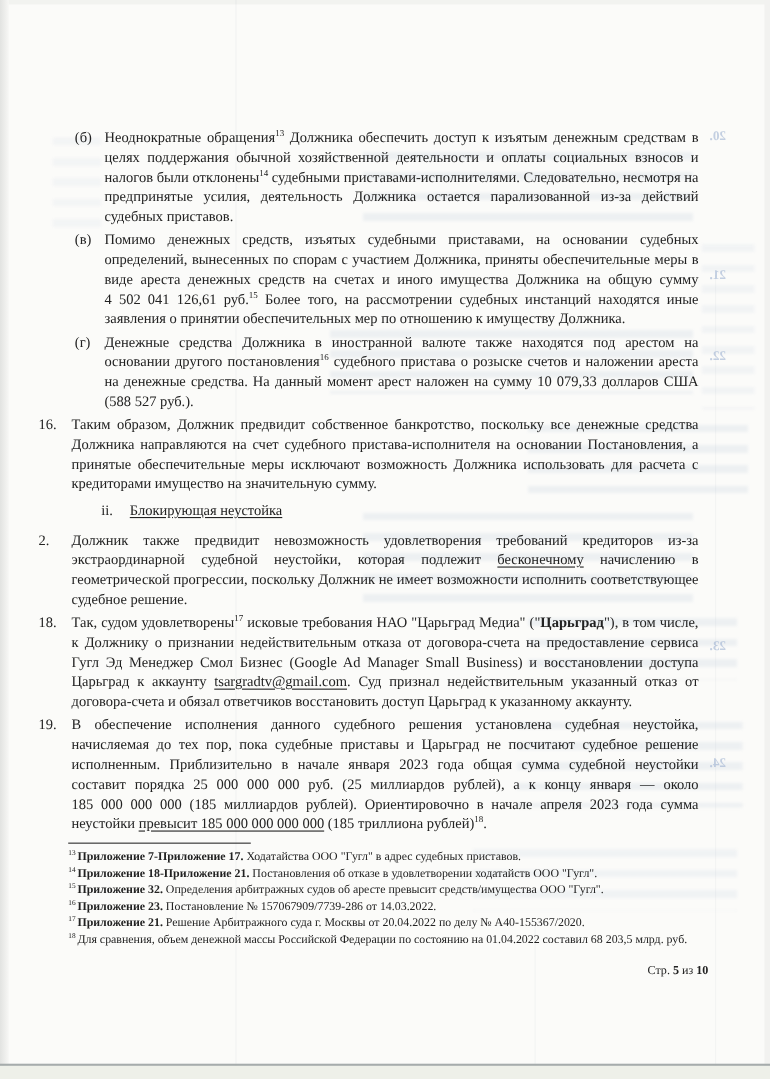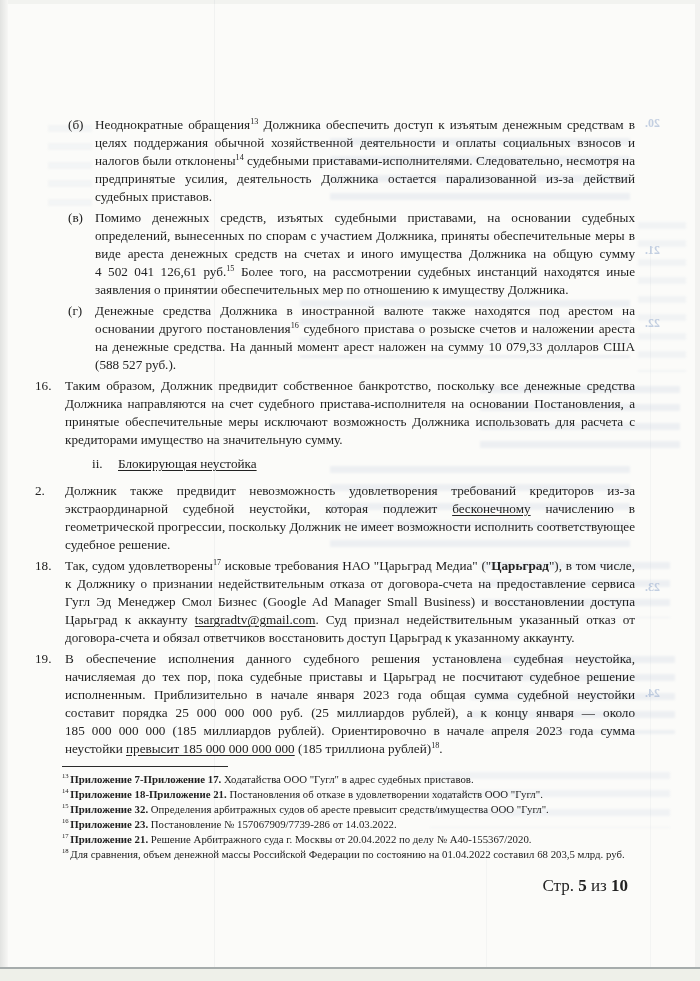--- a/index.html
+++ b/index.html
@@ -44,7 +44,7 @@
   .footnotes-block{margin:8px 58px 0 62px;}
   .fn-rule{width:166px;height:0;border-top:1.5px solid #2b2b2b;margin:0 0 5px 0;}
   .fn{font-size:10.8px;line-height:15px;text-align:justify;}
-  .footer{position:absolute;top:876px;right:72px;font-size:17px;color:#222;}
+  .footer{position:absolute;top:876px;right:56px;font-size:11px;color:#222;}
 </style>
 </head>
 <body>

